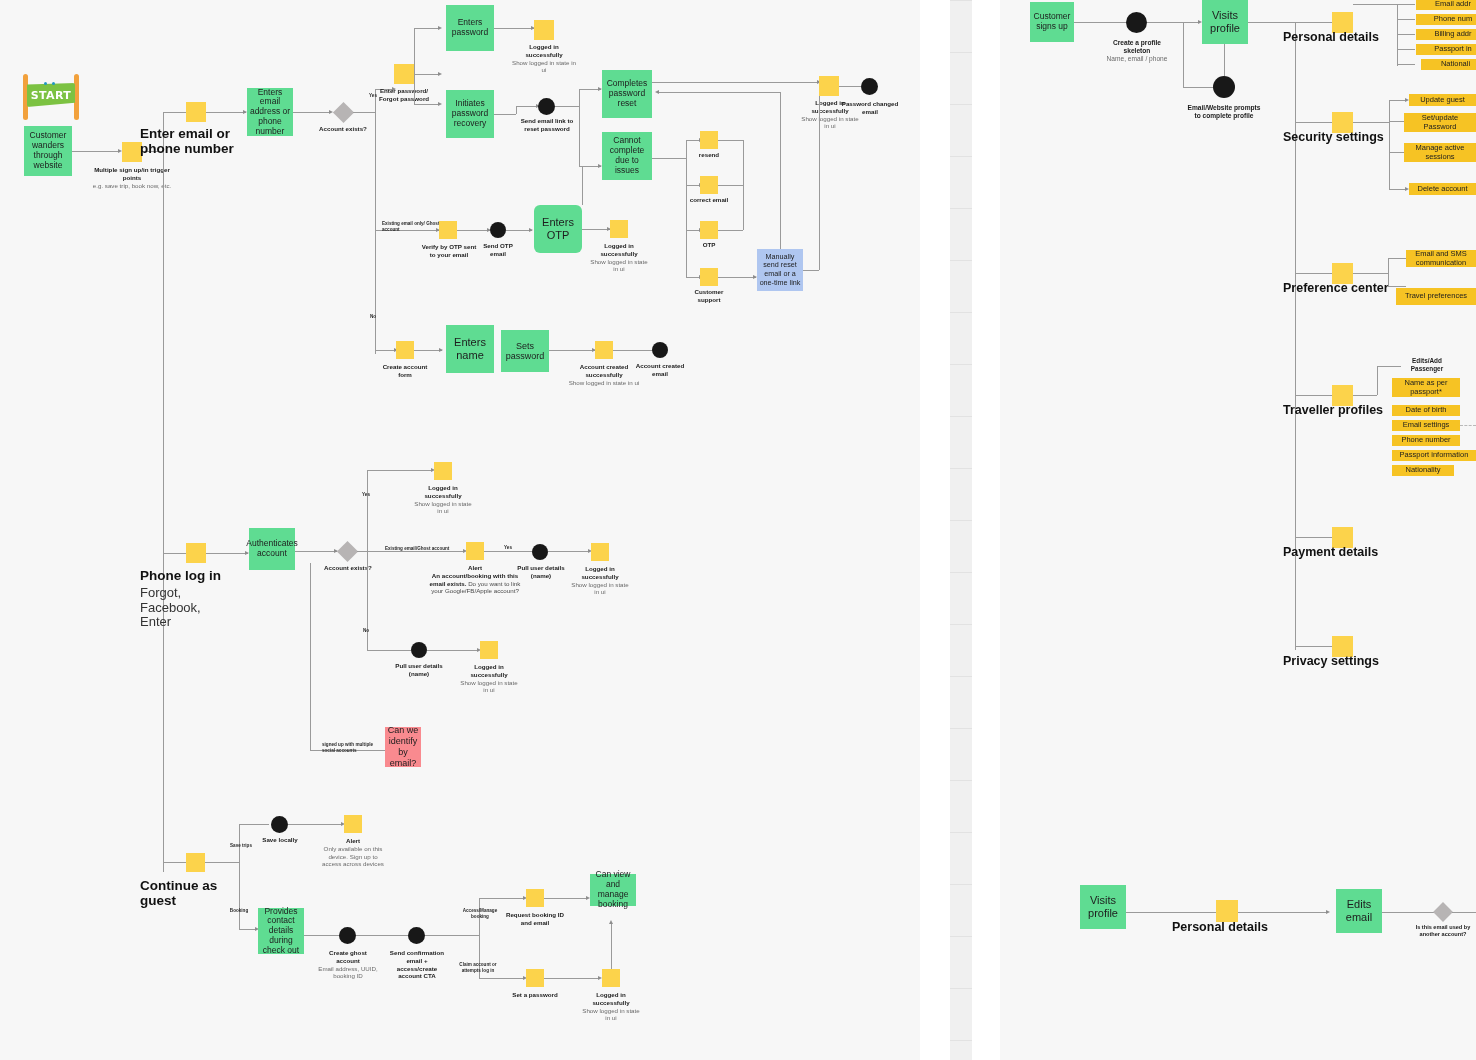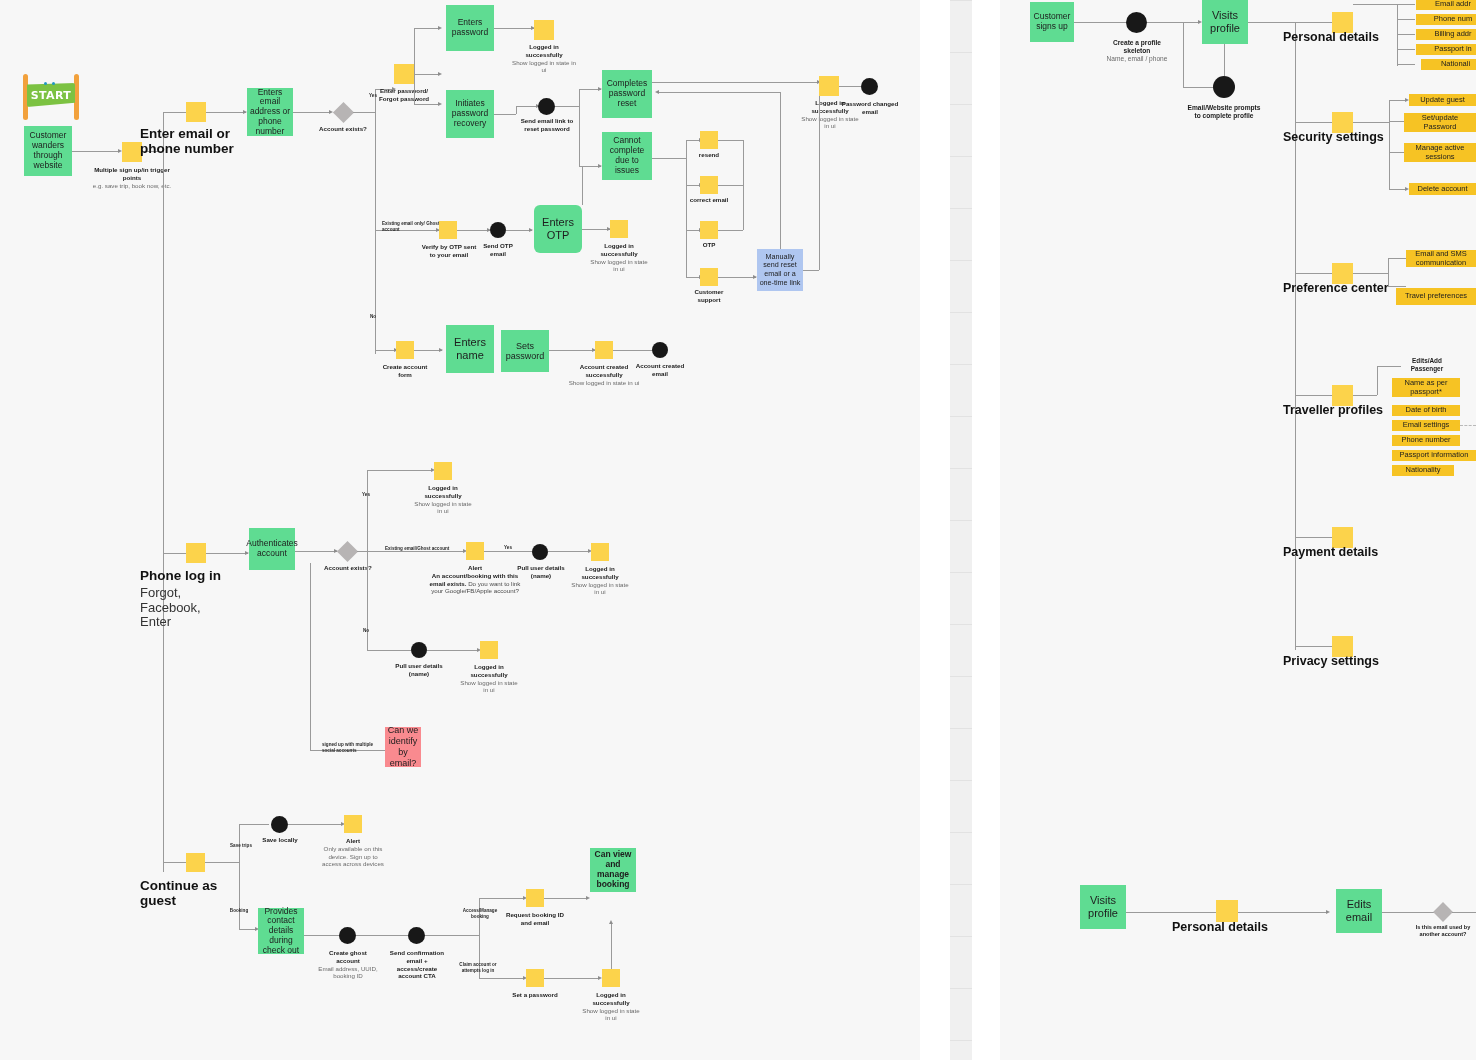--- a/index.html
+++ b/index.html
@@ -410,7 +410,7 @@
   </div>
   <div class="ln lh" style="left:544px;top:898px;width:44px;"></div>
   <div class="arw" style="left:586px;top:895.5px;"></div>
-  <div class="n green" style="left:590px;top:848px;width:46px;height:44px;font-weight:bold;">Can view and manage booking</div>
+  <div class="n green" style="left:590px;top:874px;width:46px;height:32px;">Can view and manage booking</div>
 
   <div class="ln lh" style="left:479px;top:978px;width:46px;"></div>
   <div class="arw" style="left:523px;top:975.5px;"></div>

